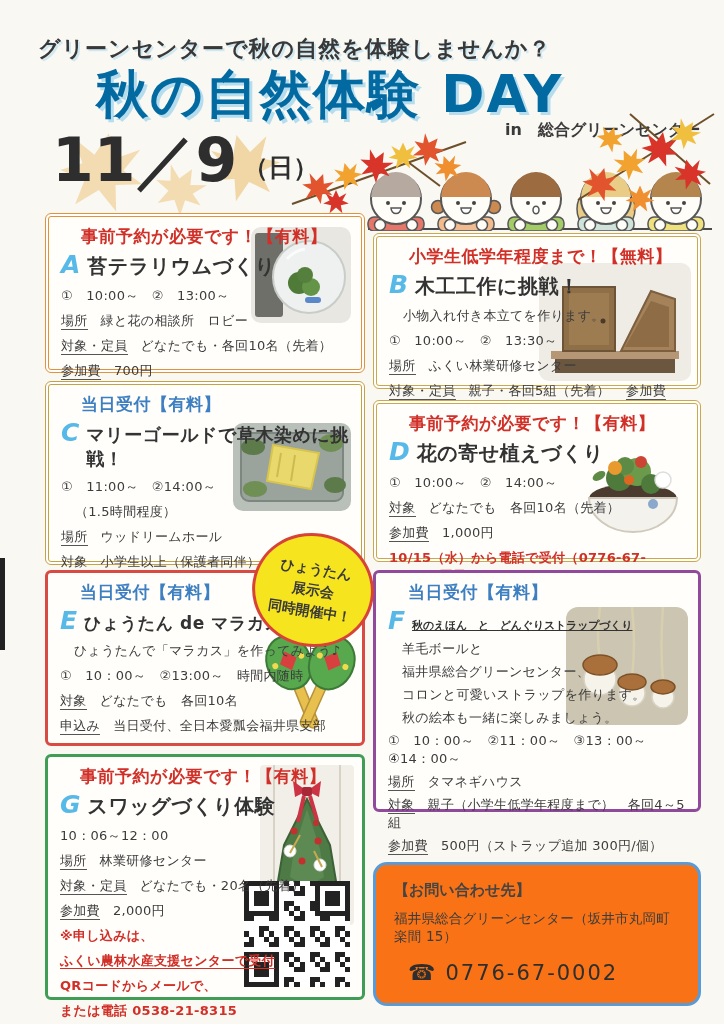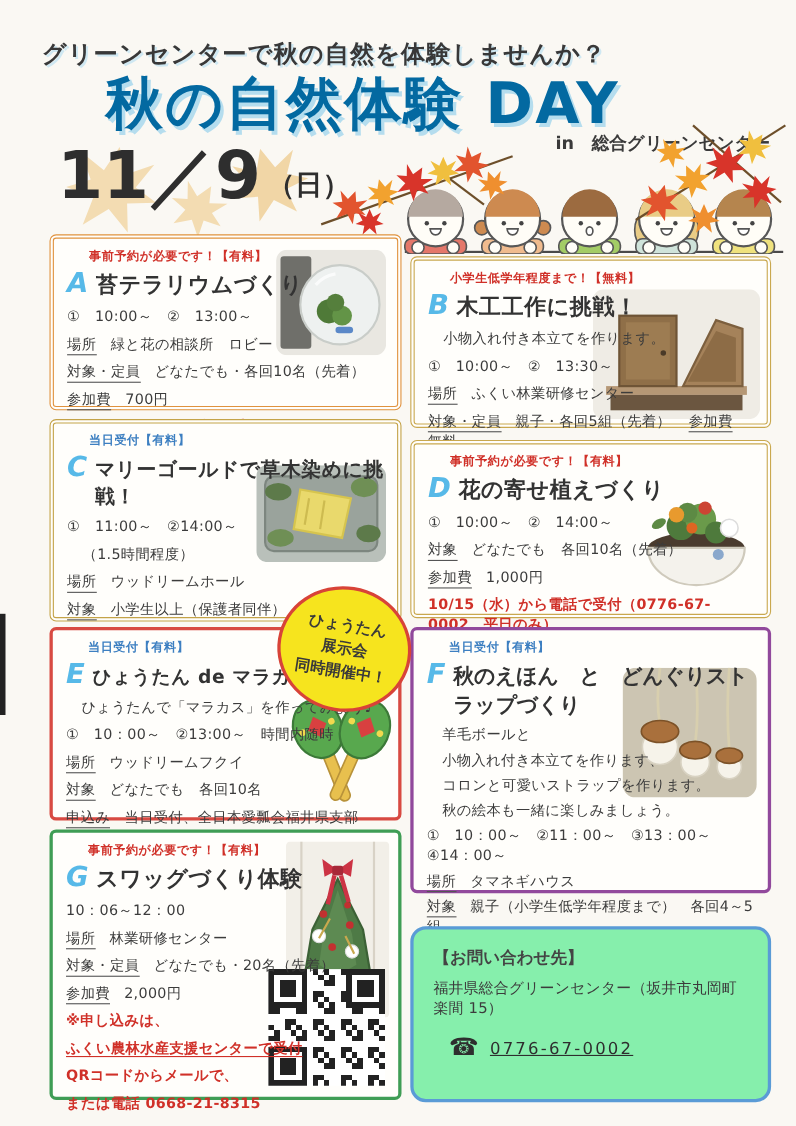--- a/index.html
+++ b/index.html
@@ -34,7 +34,7 @@
   .box-g{left:45px;top:754px;width:320px;height:246px;}
   .photo{position:absolute;z-index:0;}
   .content{position:relative;z-index:1;}
-  .notice{font-size:11px;font-weight:800;margin-left:20px;letter-spacing:0.5px;}
+  .notice{font-size:17px;font-weight:800;margin-left:20px;letter-spacing:0.5px;}
   .notice.red{color:var(--notice-red);}
   .notice.blue{color:var(--notice-blue);}
   .title-row{margin-top:2px;display:flex;align-items:baseline;}

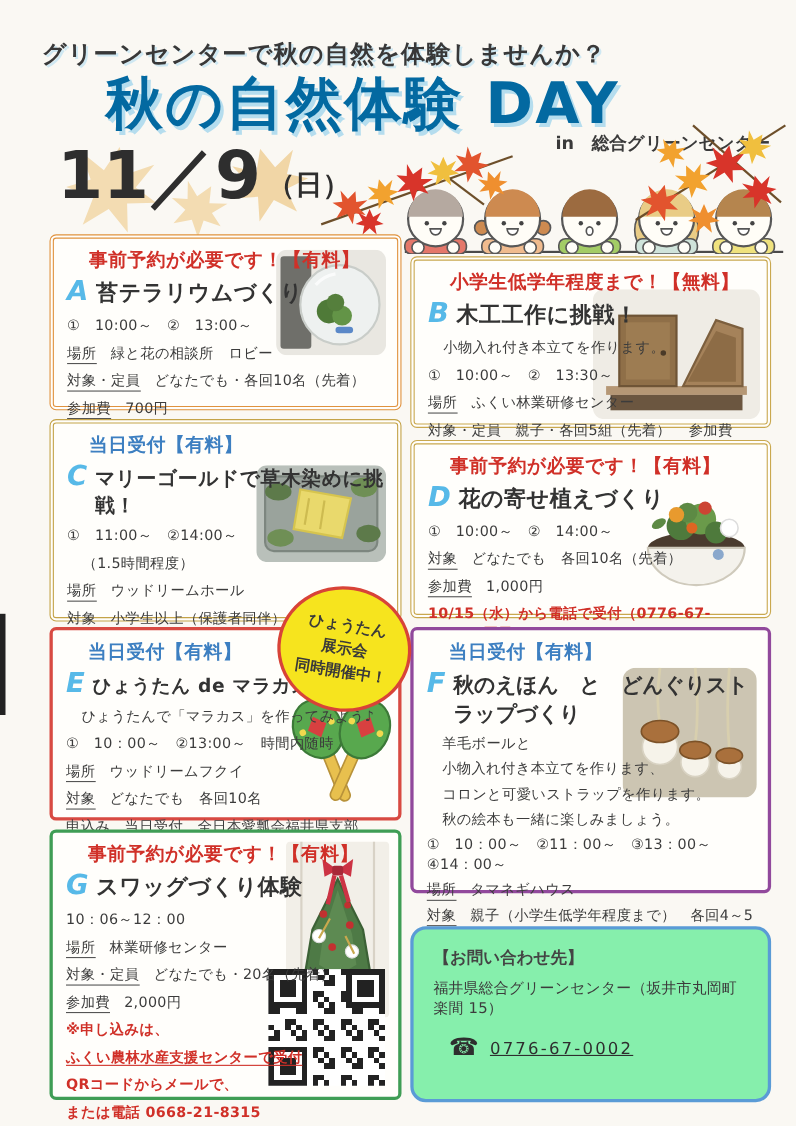--- a/index.html
+++ b/index.html
@@ -42,7 +42,7 @@
   .etitle{font-size:20px;font-weight:800;color:#333;letter-spacing:0.5px;}
   .box-c .etitle{font-size:18px;}
   .box-e .etitle{font-size:17px;}
-  .box-f .etitle{font-size:19px;letter-spacing:-0.2px;}
+  .box-f .etitle{font-size:11px;letter-spacing:-0.2px;text-decoration:underline;}
   .line{font-size:13px;color:var(--text-dark);margin-top:7px;letter-spacing:0.3px;}
   .box-f .line{margin-top:5px;}
   .line.red{color:var(--notice-red);font-weight:700;}

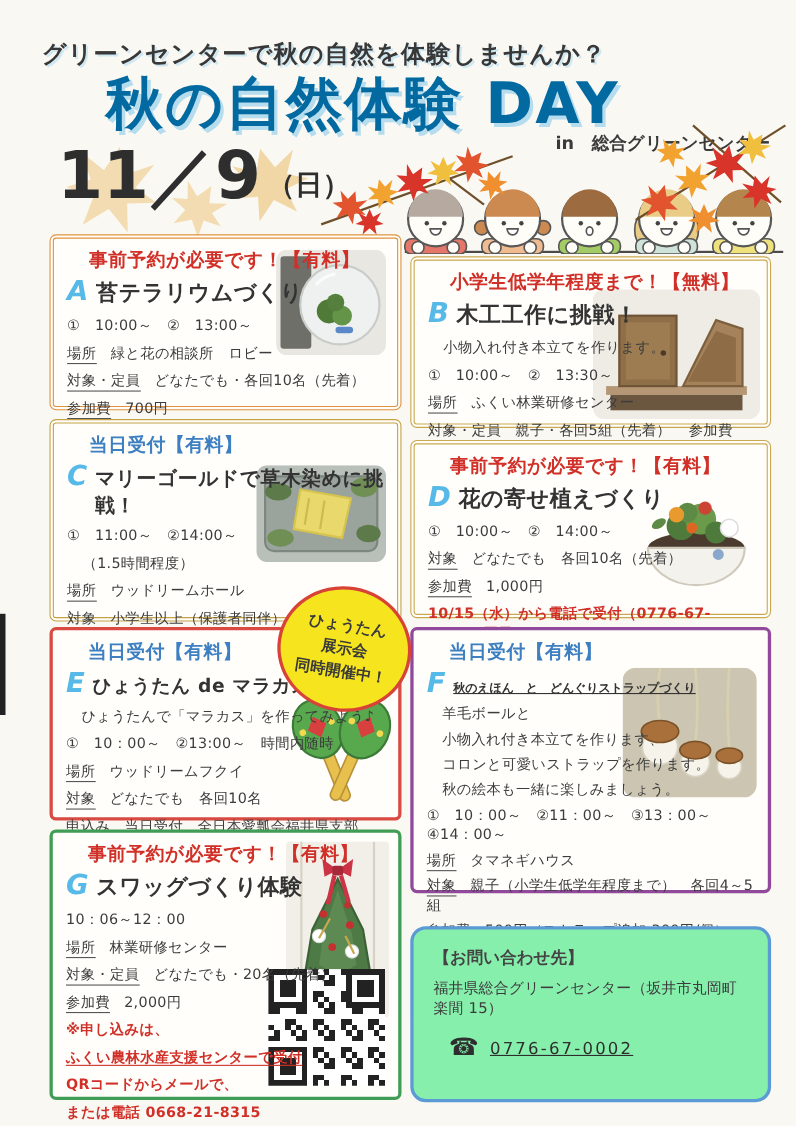--- a/index.html
+++ b/index.html
@@ -324,7 +324,7 @@
           <span class="etitle">秋のえほん　と　どんぐりストラップづくり</span>
         </div>
         <div class="line indent"><span class="txt">羊毛ボールと</span></div>
-        <div class="line indent"><span class="txt">小物入れ付き本立てを作ります、</span></div>
+        <div class="line indent"><span class="txt">福井県総合グリーンセンター、</span></div>
         <div class="line indent"><span class="txt">コロンと可愛いストラップを作ります。</span></div>
         <div class="line indent"><span class="txt">秋の絵本も一緒に楽しみましょう。</span></div>
         <div class="line"><span class="txt">①　10：00～　②11：00～　③13：00～　④14：00～</span></div>

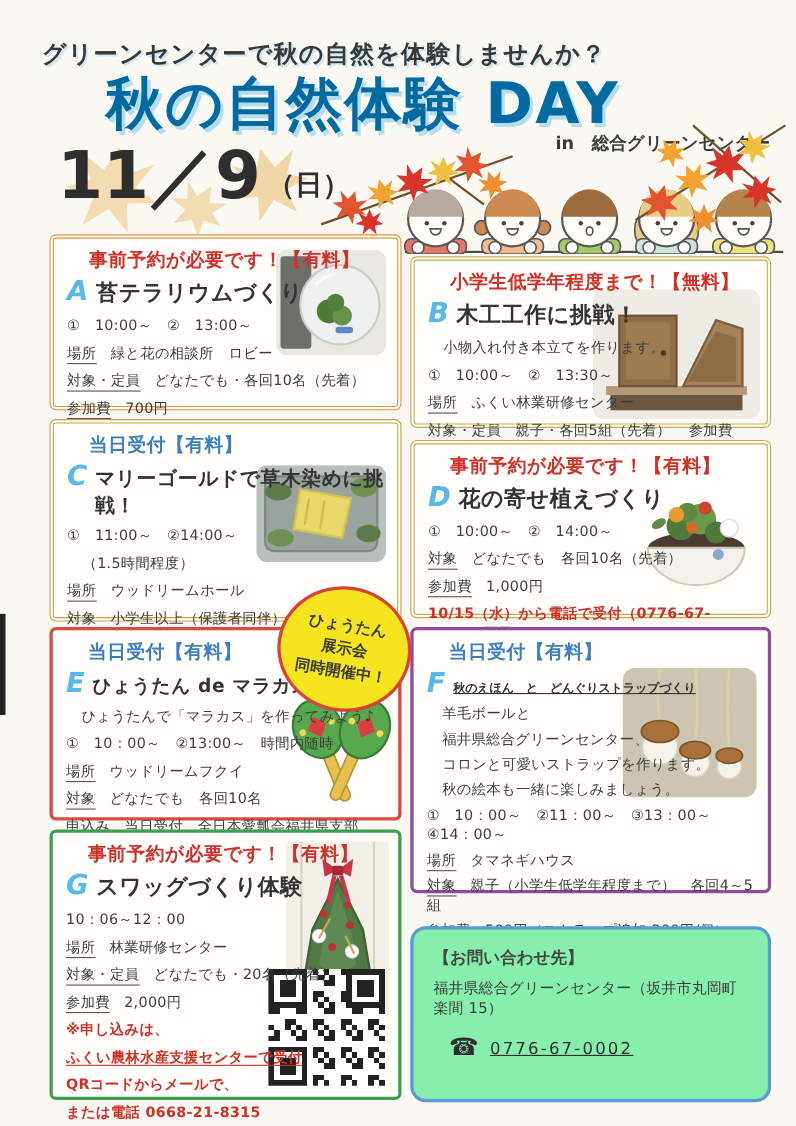--- a/index.html
+++ b/index.html
@@ -300,7 +300,6 @@
         </div>
         <div class="line indent"><span class="txt">ひょうたんで「マラカス」を作ってみよう♪</span></div>
         <div class="line"><span class="txt">①　10：00～　②13:00～　時間内随時</span></div>
-        <div class="line"><span class="lbl">場所</span><span class="txt">ウッドリームフクイ</span></div>
         <div class="line"><span class="lbl">対象</span><span class="txt">どなたでも　各回10名</span></div>
         <div class="line"><span class="lbl">申込み</span><span class="txt">当日受付、全日本愛瓢会福井県支部</span></div>
       </div>

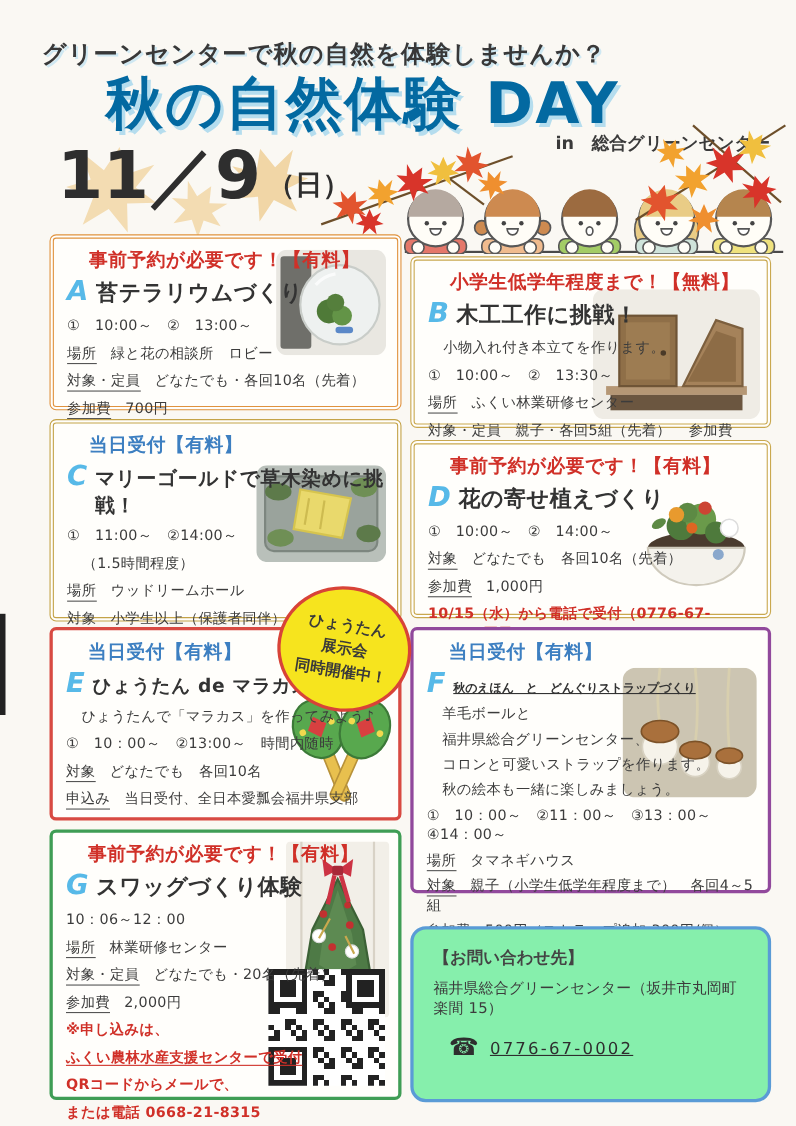--- a/index.html
+++ b/index.html
@@ -59,8 +59,8 @@
   .badge span{font-size:14px;font-weight:800;color:#3a3a3a;line-height:1.5;}
 
   
-  .contact{position:absolute;left:373px;top:842px;width:328px;height:160px;box-sizing:border-box;
-    background:#86efac;border:3px solid var(--contact-border);border-radius:14px;padding:16px 18px;z-index:1;}
+  .contact{position:absolute;left:373px;top:862px;width:328px;height:144px;box-sizing:border-box;
+    background:#f97316;border:3px solid var(--contact-border);border-radius:14px;padding:16px 18px;z-index:1;}
   .contact .heading{font-size:15px;font-weight:800;color:#444;}
   .contact .address{font-size:13.5px;color:#3c3c3c;margin-top:10px;letter-spacing:0.2px;}
   .contact .phone-row{margin-top:14px;margin-left:14px;display:flex;align-items:center;}

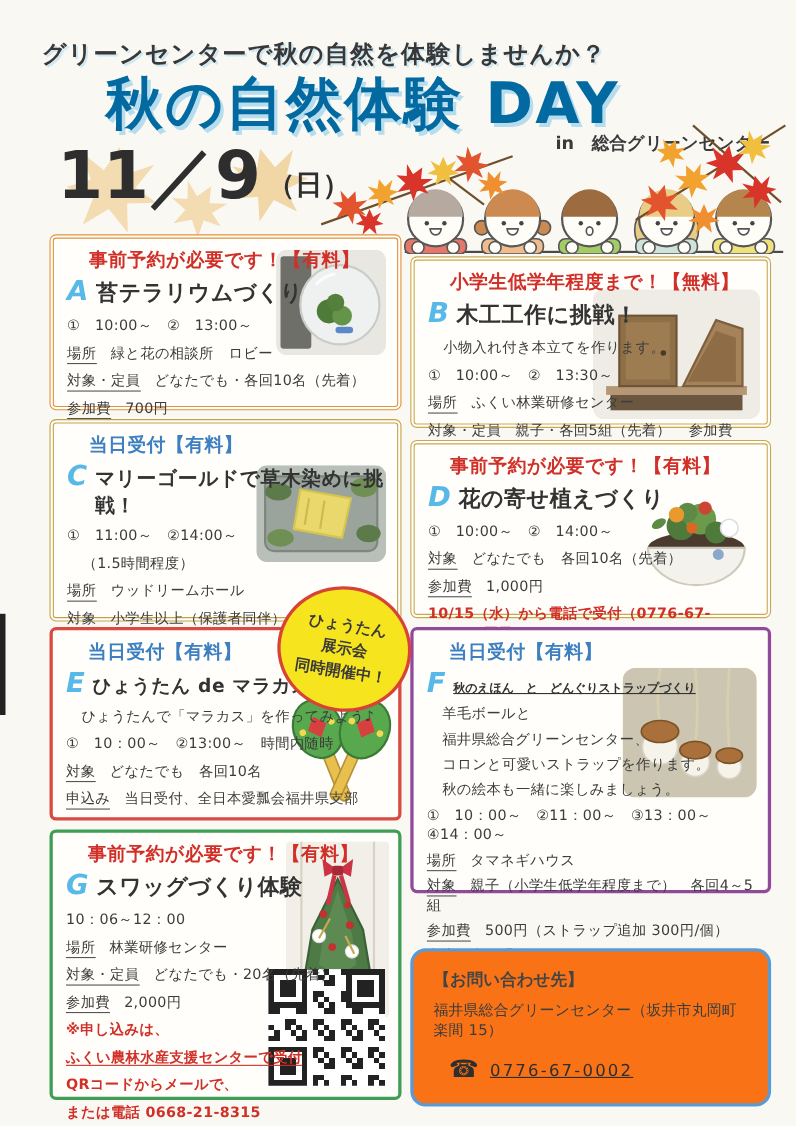--- a/index.html
+++ b/index.html
@@ -65,7 +65,7 @@
   .contact .address{font-size:13.5px;color:#3c3c3c;margin-top:10px;letter-spacing:0.2px;}
   .contact .phone-row{margin-top:14px;margin-left:14px;display:flex;align-items:center;}
   .contact .phone-icon{font-size:22px;color:#2e2e2e;margin-right:10px;}
-  .contact .phone-number{font-size:15px;color:#2e2e2e;letter-spacing:2px;text-decoration:underline;}
+  .contact .phone-number{font-size:21px;color:#2e2e2e;letter-spacing:2px;}
 
   .qr{position:absolute;right:12px;bottom:10px;width:106px;height:106px;background:#fff;z-index:1;}
   .qr svg{width:100%;height:100%;fill:#222;}

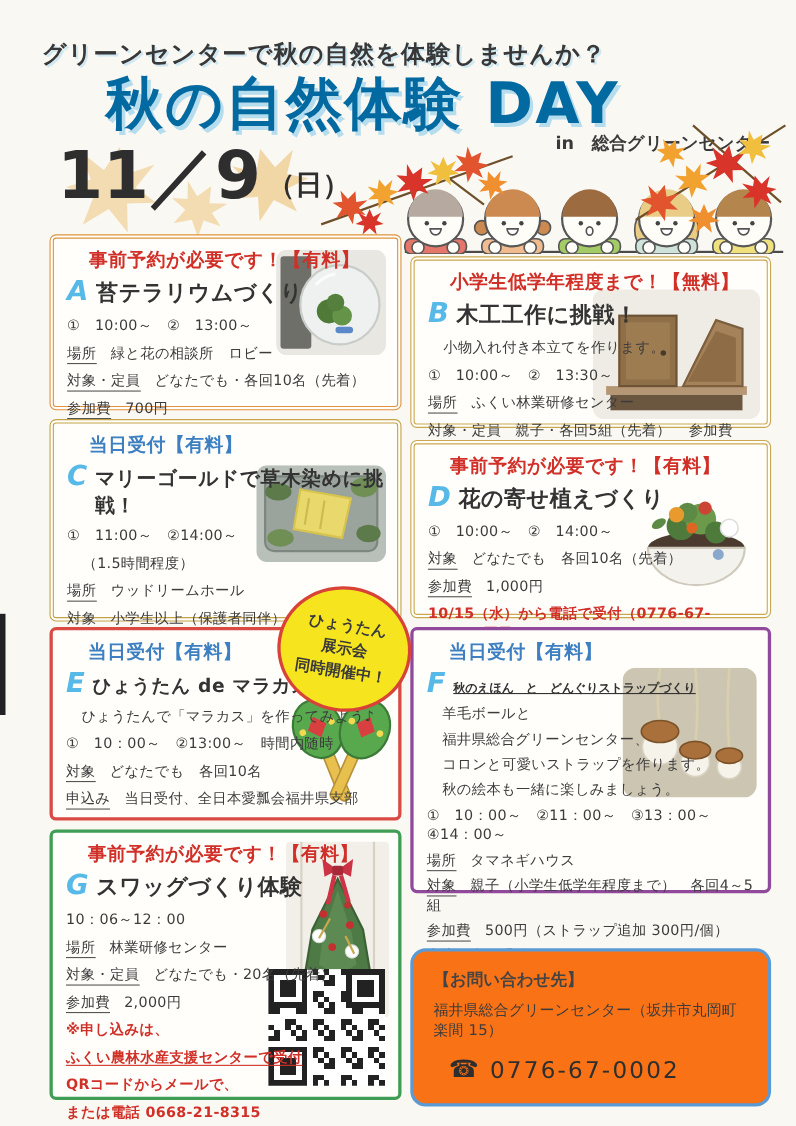--- a/index.html
+++ b/index.html
@@ -558,7 +558,7 @@
         <div class="line red"><span class="txt">※申し込みは、</span></div>
         <div class="line red u"><span class="txt">ふくい農林水産支援センターで受付</span></div>
         <div class="line red"><span class="txt">QRコードからメールで、</span></div>
-        <div class="line red"><span class="txt">または電話 0668-21-8315</span></div>
+        <div class="line red"><span class="txt">または電話 0538-21-8315</span></div>
       </div>
   </section>
 

